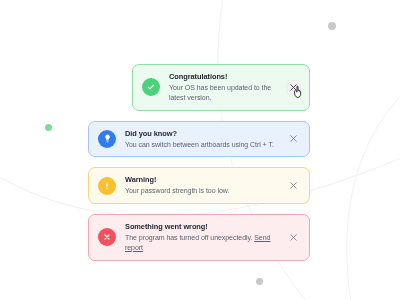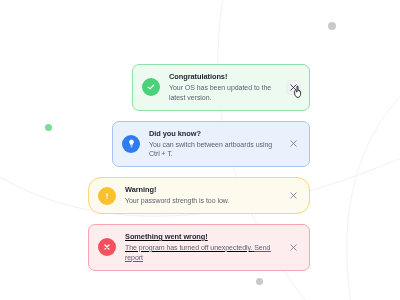--- a/index.html
+++ b/index.html
@@ -112,7 +112,7 @@
   .toast.success { background: #edfaf0; border-color: #8fe0a5; margin-left: 44px; }
   .toast.success .toast-icon { background: #4ad27a; }
 
-  .toast.info    { background: #e9f1fd; border-color: #a6c5f6; margin-left: 24px; }
+  .toast.info    { background: #e9f1fd; border-color: #a6c5f6; }
   .toast.info .toast-icon { background: #2f7cf0; }
 
   .toast.warning { background: #fefaed; border-color: #f7d77a; border-radius: 13px; }

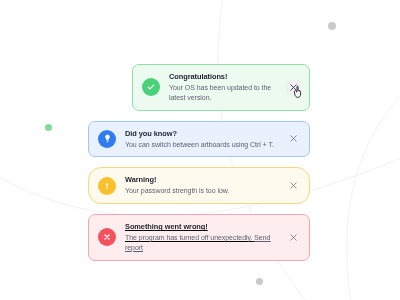--- a/index.html
+++ b/index.html
@@ -115,7 +115,7 @@
   .toast.info    { background: #e9f1fd; border-color: #a6c5f6; }
   .toast.info .toast-icon { background: #2f7cf0; }
 
-  .toast.warning { background: #fefaed; border-color: #f7d77a; border-radius: 13px; }
+  .toast.warning { background: #fefaed; border-color: #f7d77a; }
   .toast.warning .toast-icon { background: #fbc02d; }
 
   .toast.error   { background: #fdedee; border-color: #f4a7ae; text-decoration: underline; }

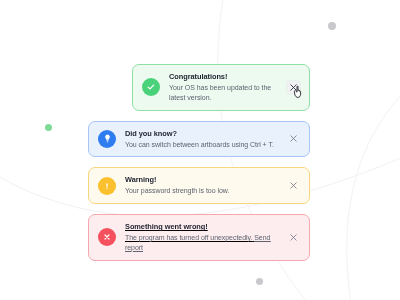--- a/index.html
+++ b/index.html
@@ -118,7 +118,7 @@
   .toast.warning { background: #fefaed; border-color: #f7d77a; }
   .toast.warning .toast-icon { background: #fbc02d; }
 
-  .toast.error   { background: #fdedee; border-color: #f4a7ae; text-decoration: underline; }
+  .toast.error   { background: #fdedee; border-color: #f4a7ae; }
   .toast.error .toast-icon { background: #f4505e; }
 
   

